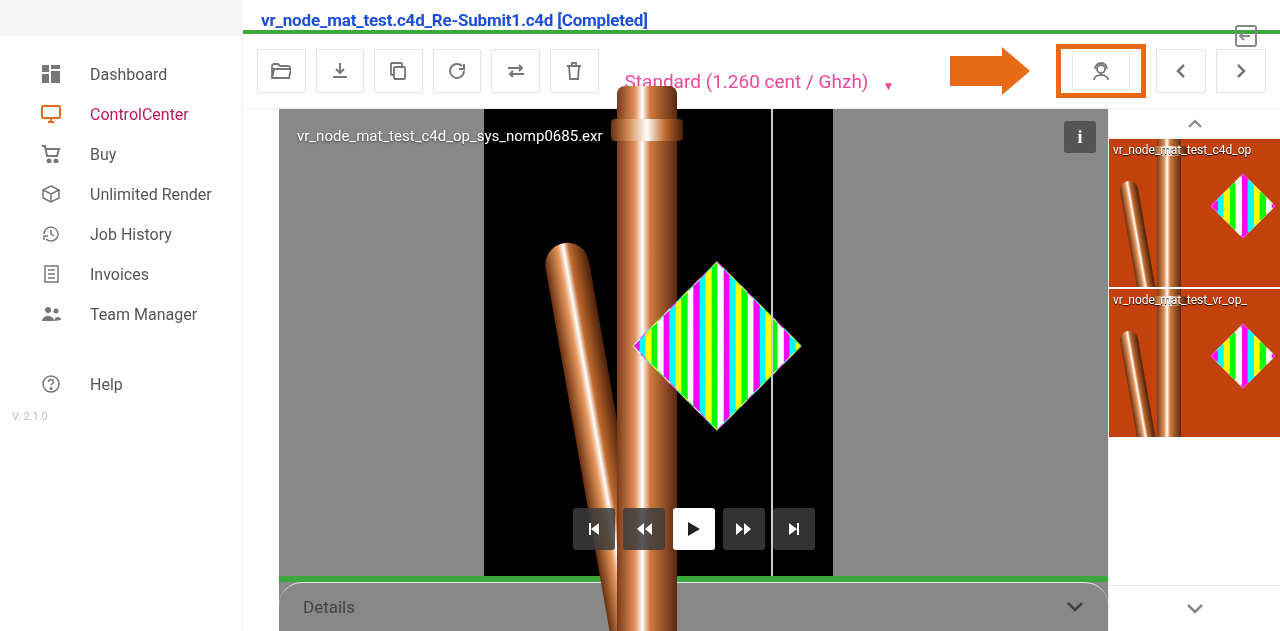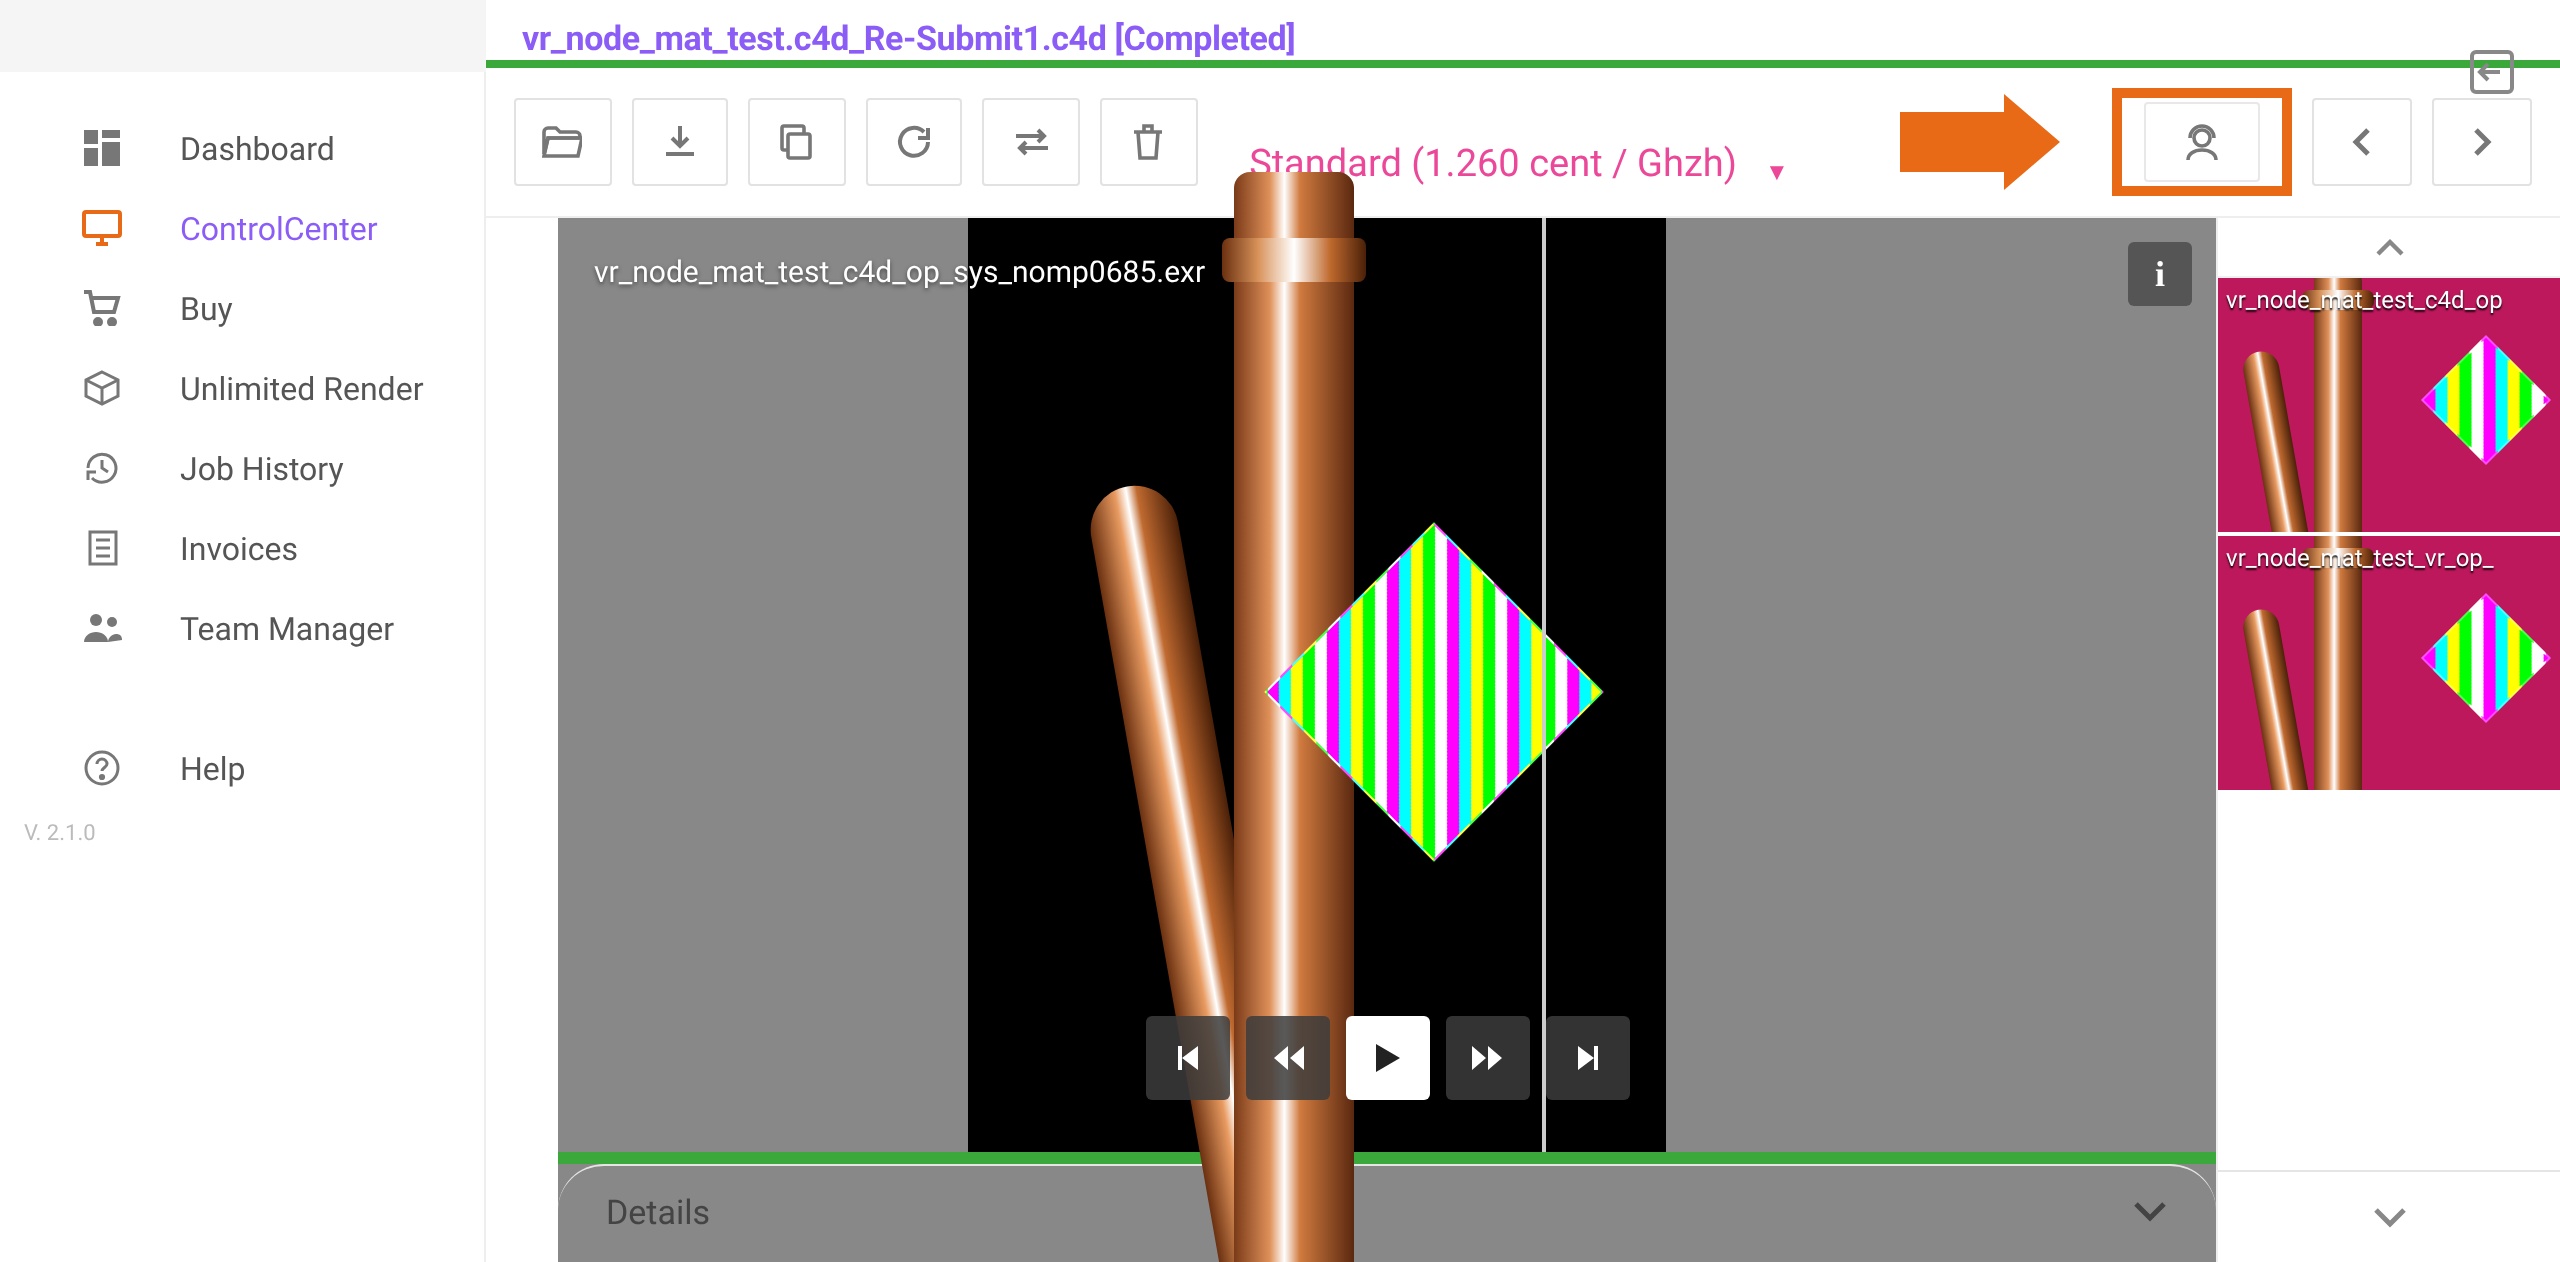--- a/index.html
+++ b/index.html
@@ -18,7 +18,7 @@
   
   .main { flex: 1; display: flex; flex-direction: column; background:#fff; }
   .header { padding: 10px 18px 0 18px; }
-  .title { font-weight: 700; font-size: 17px; color:#8b5cf6; letter-spacing:-0.2px;}
+  .title { font-weight: 700; font-size: 17px; color:#1d4ed8; letter-spacing:-0.2px;}
   .meta { display:flex; align-items:center; gap:30px; padding:6px 0 8px 0; font-size:14px; color:#666;}
   .meta .m-ic { color:#999; font-size:13px; margin-right:6px;}
   .green-bar { height:4px; background:#3aa83a; }

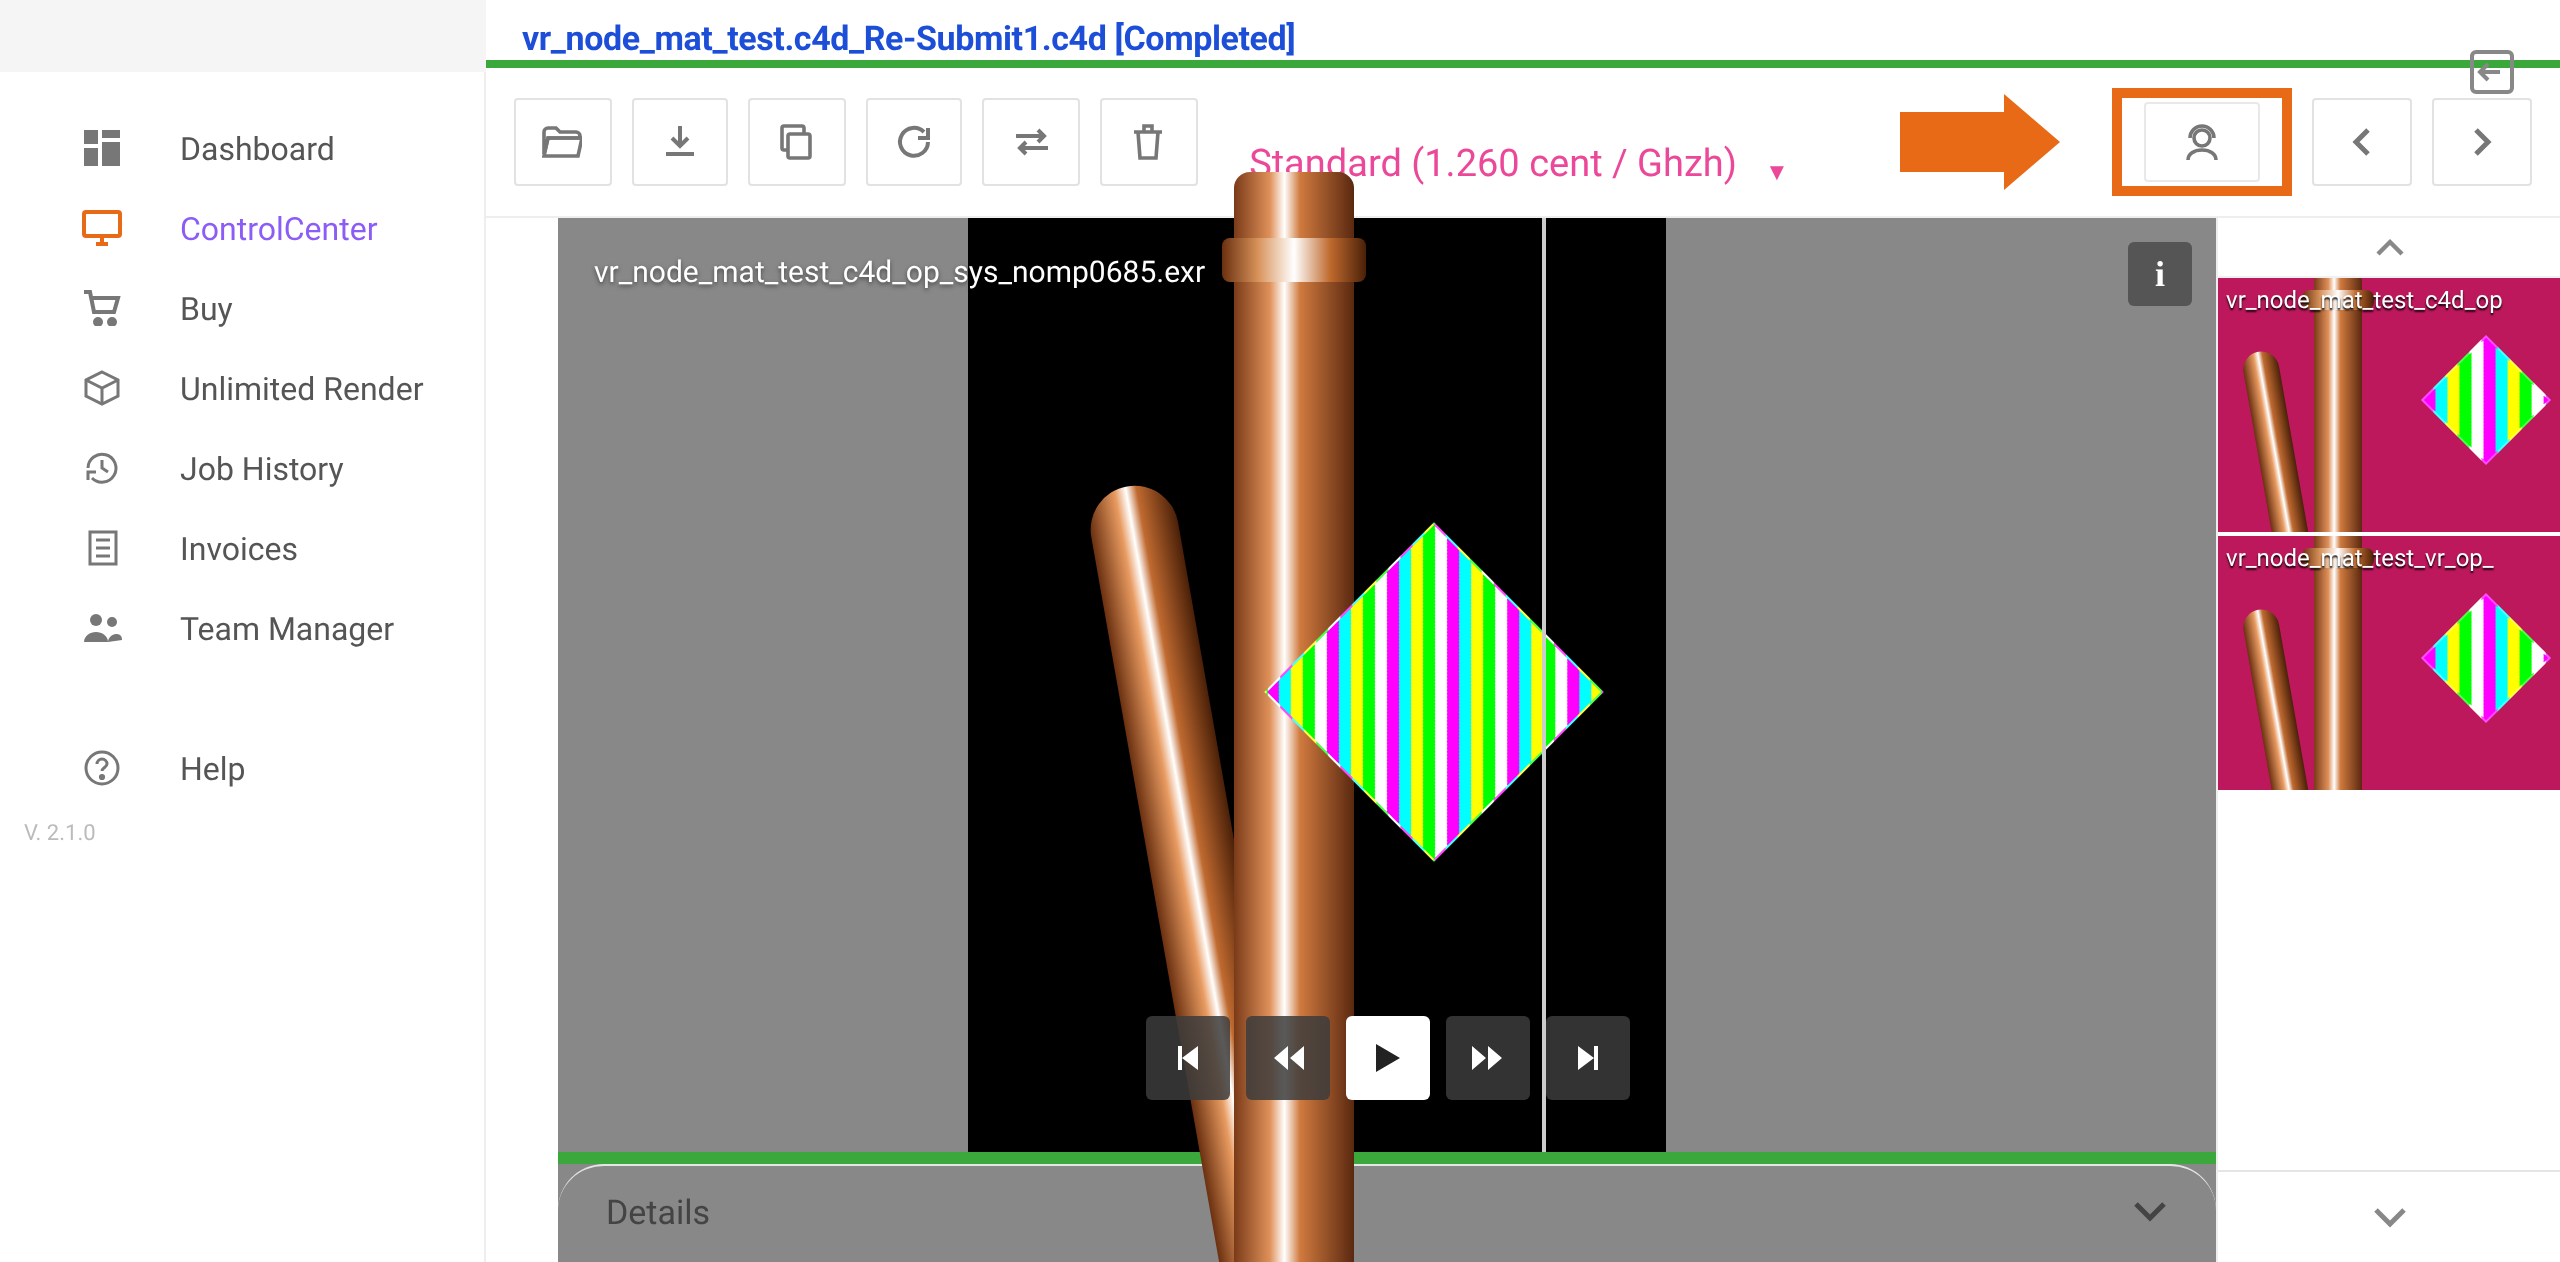--- a/index.html
+++ b/index.html
@@ -9,7 +9,7 @@
   
   .sidebar { width: 243px; background: #fff; padding-top: 18px; border-right: 1px solid #eee; display:flex; flex-direction:column;margin-top:36px;}
   .sidebar-item { display: flex; align-items: center; height: 40px; padding: 0 20px 0 40px; cursor: pointer; font-size: 16px; color: #555; }
-  .sidebar-item.active { color: #8b5cf6; }
+  .sidebar-item.active { color: #be185d; }
   .side-ic { width:22px; height:22px; display:inline-flex; align-items:center; justify-content:center; color:#777; margin-right:28px; flex:0 0 22px;}
   .sidebar-item.active .side-ic { color:#e86a17; }
   .sidebar .spacer { flex:0 0 30px;}

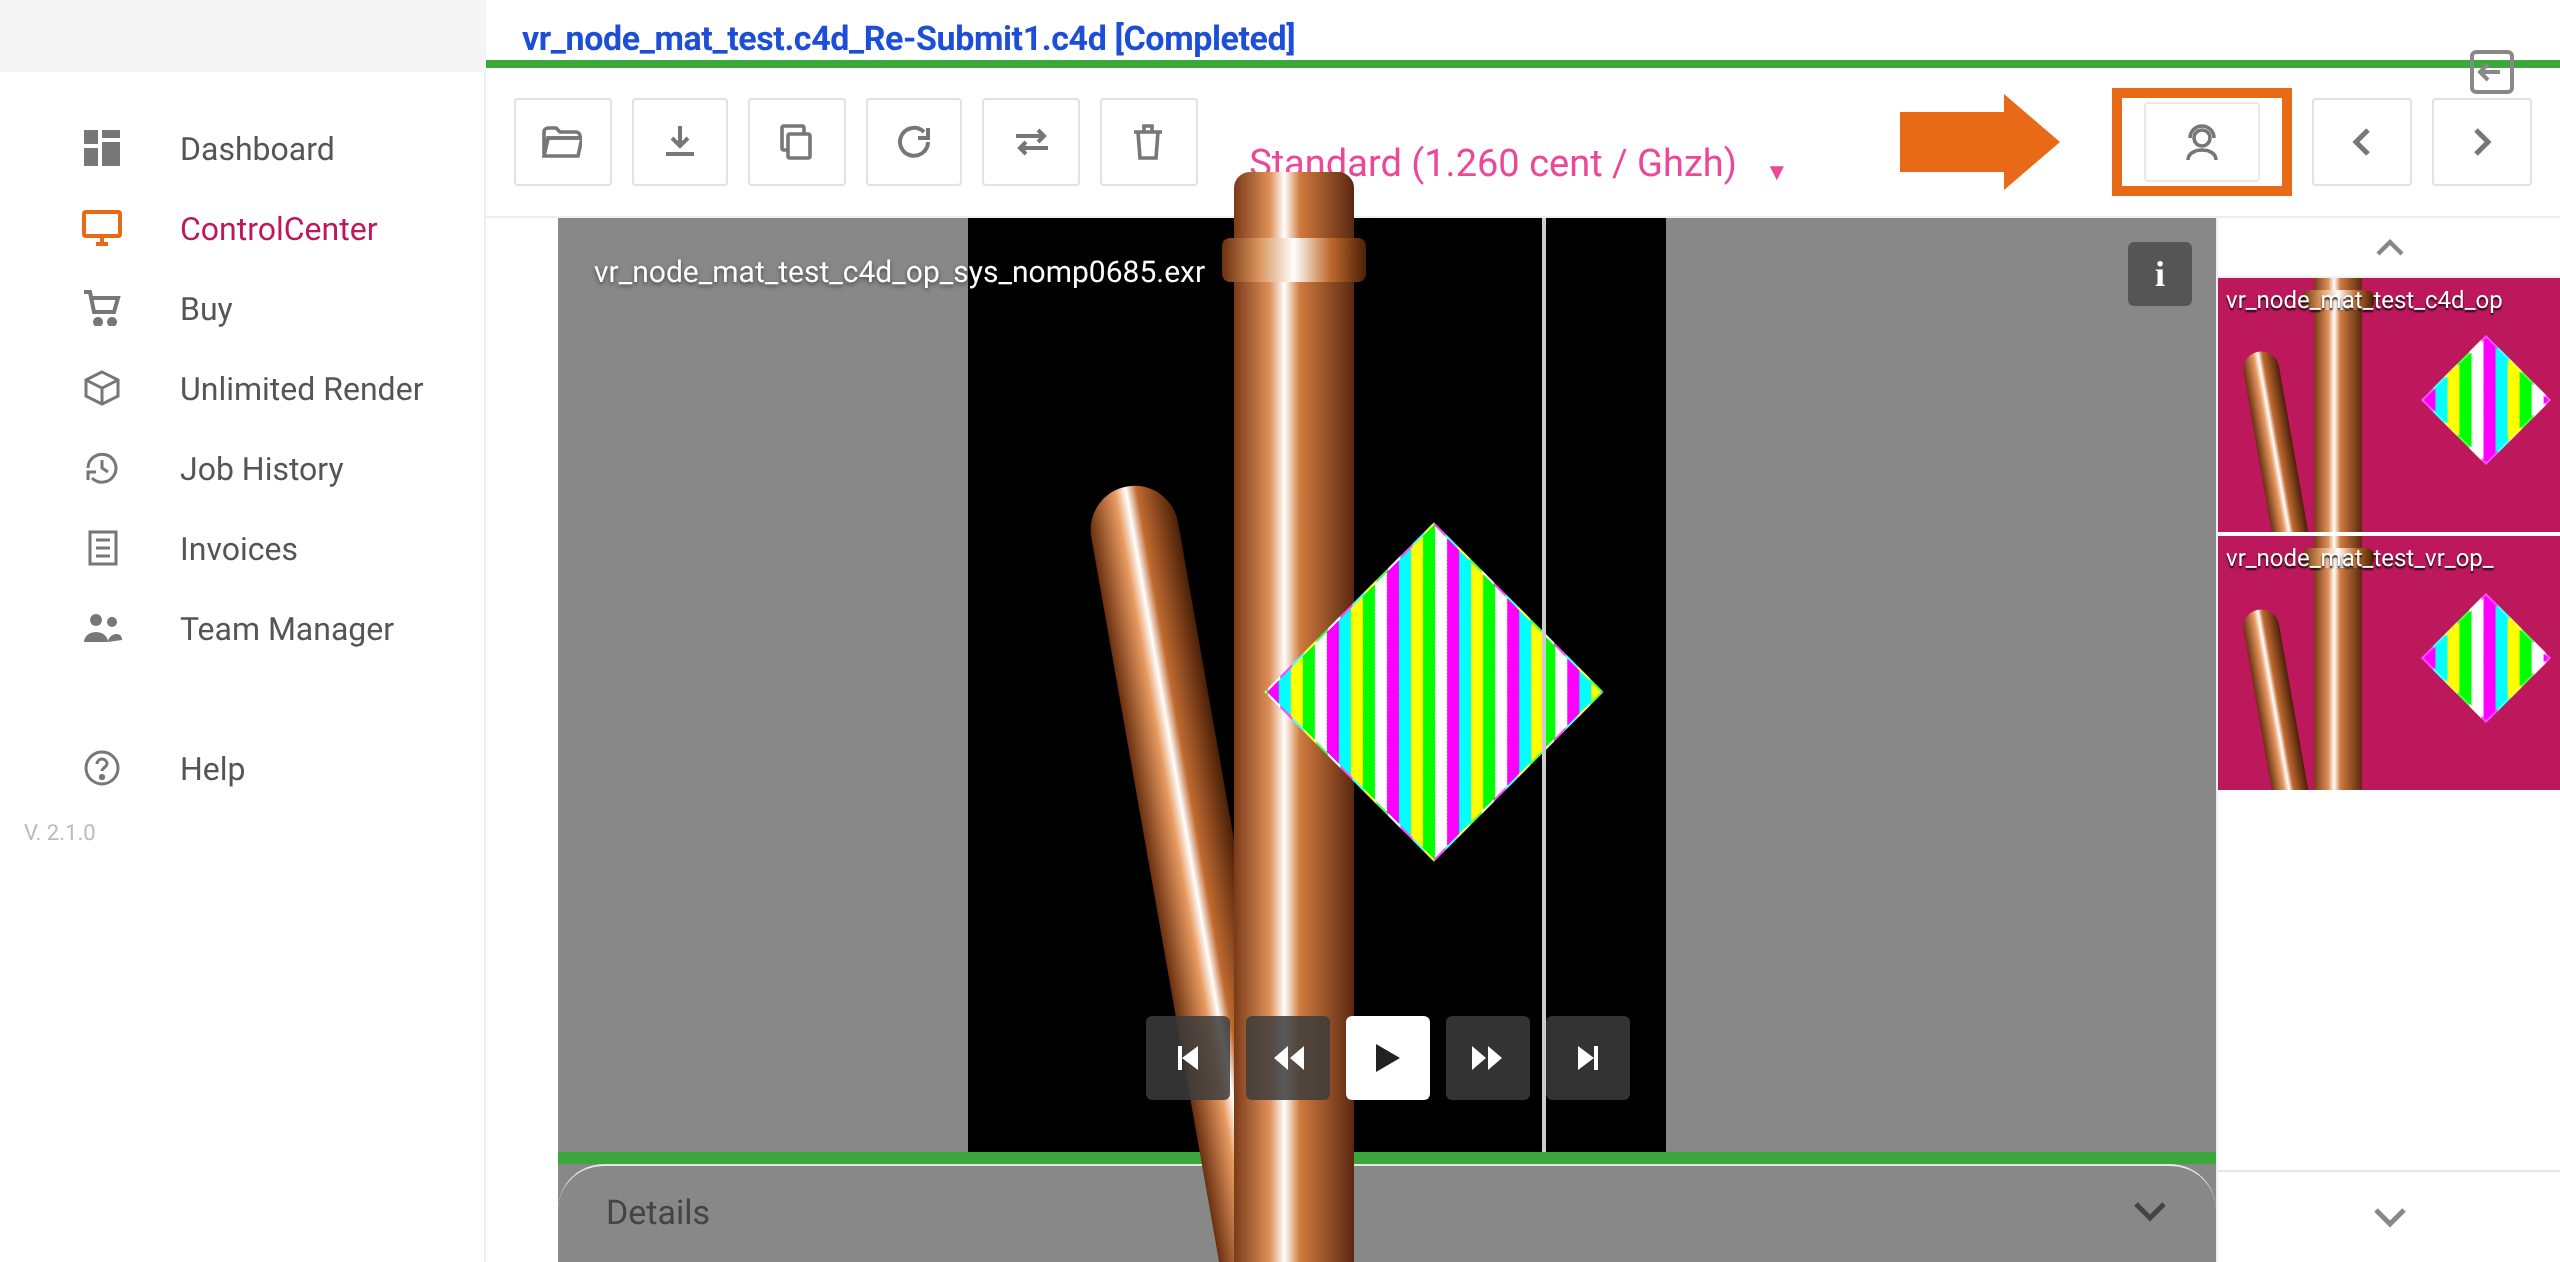--- a/index.html
+++ b/index.html
@@ -57,7 +57,7 @@
   
   .right-col { width:172px; border-left:1px solid #eee; display:flex; flex-direction:column; background:#fff;}
   .right-collapse { height:30px; display:flex; align-items:center; justify-content:center; color:#888; cursor:pointer; border-bottom:1px solid #f0f0f0;}
-  .thumb { height:127px; background:#be185d; position:relative; margin:0 0 2px 0; overflow:hidden;}
+  .thumb { height:148px; background:#c2410c; position:relative; margin:0 0 2px 0; overflow:hidden;}
   .thumb-label { position:absolute; top:4px; left:4px; right:0; color:#fff; font-size:12px; white-space:nowrap; z-index:2; text-shadow:0 1px 1px #000;}
   .right-expand { margin-top:auto; height:46px; display:flex; align-items:center; justify-content:center; color:#888; border-top:1px solid #e5e5e5; cursor:pointer;}
   

